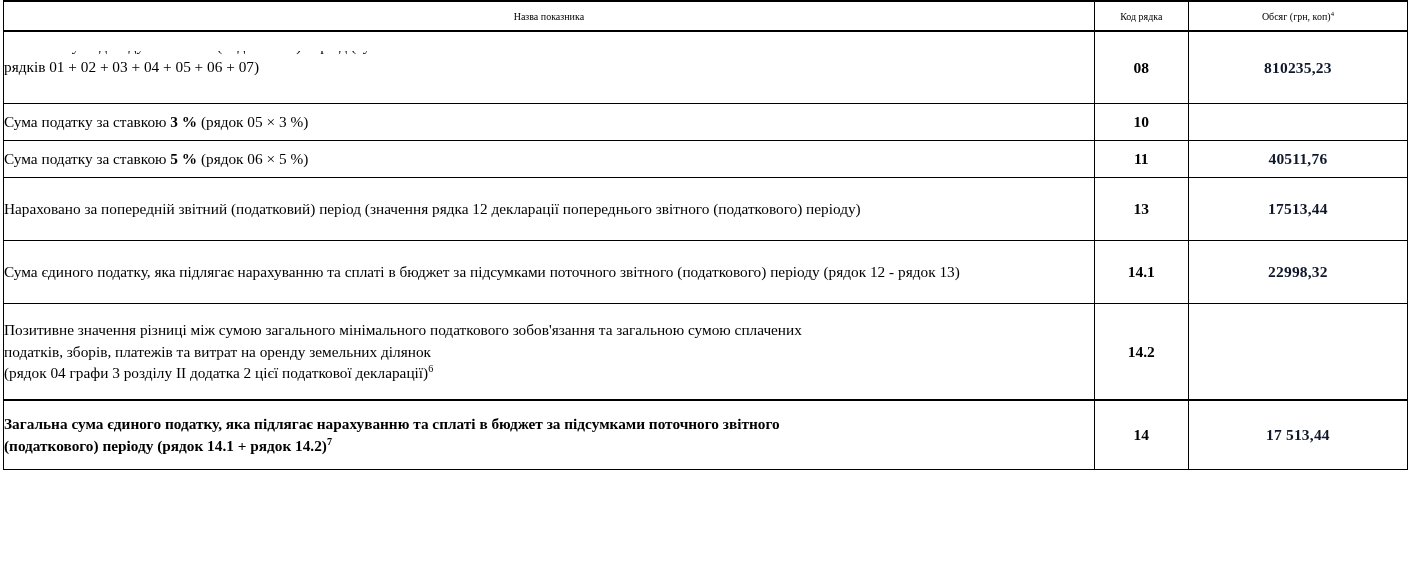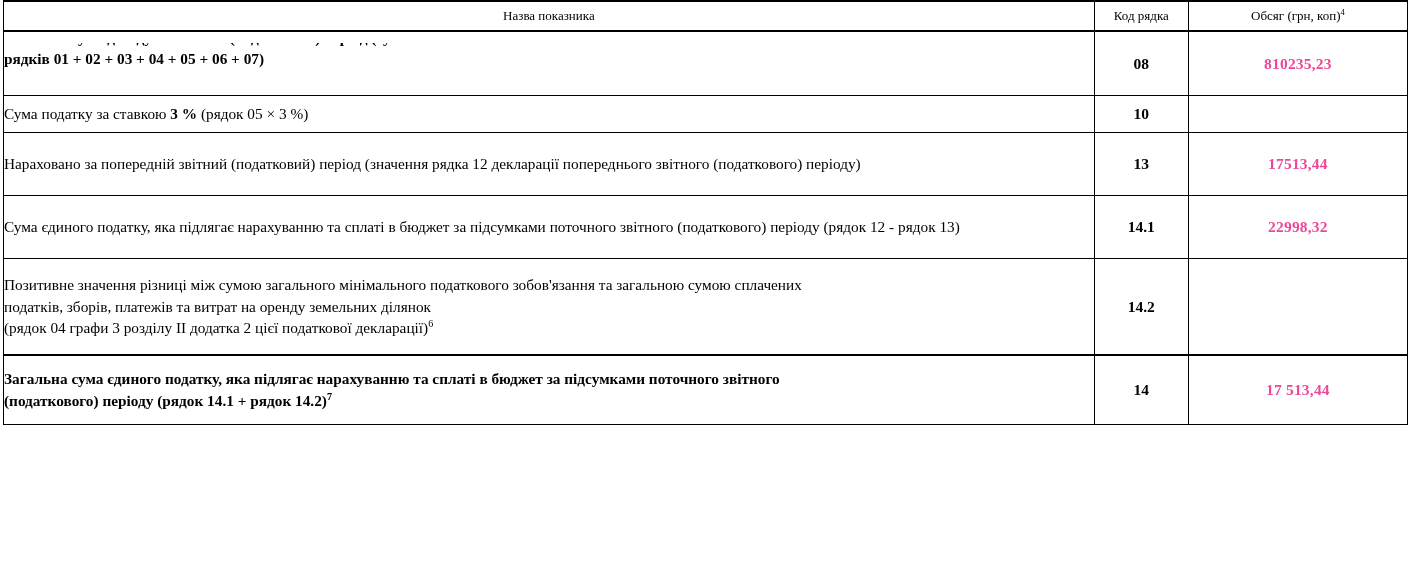--- a/index.html
+++ b/index.html
@@ -56,7 +56,7 @@
     border-top: 2px solid #000;
     border-bottom: 2px solid #000;
     font-weight: normal;
-    font-size: 13px;
+    font-size: 10px;
     text-align: center;
     height: 26px;
     line-height: 1.1;

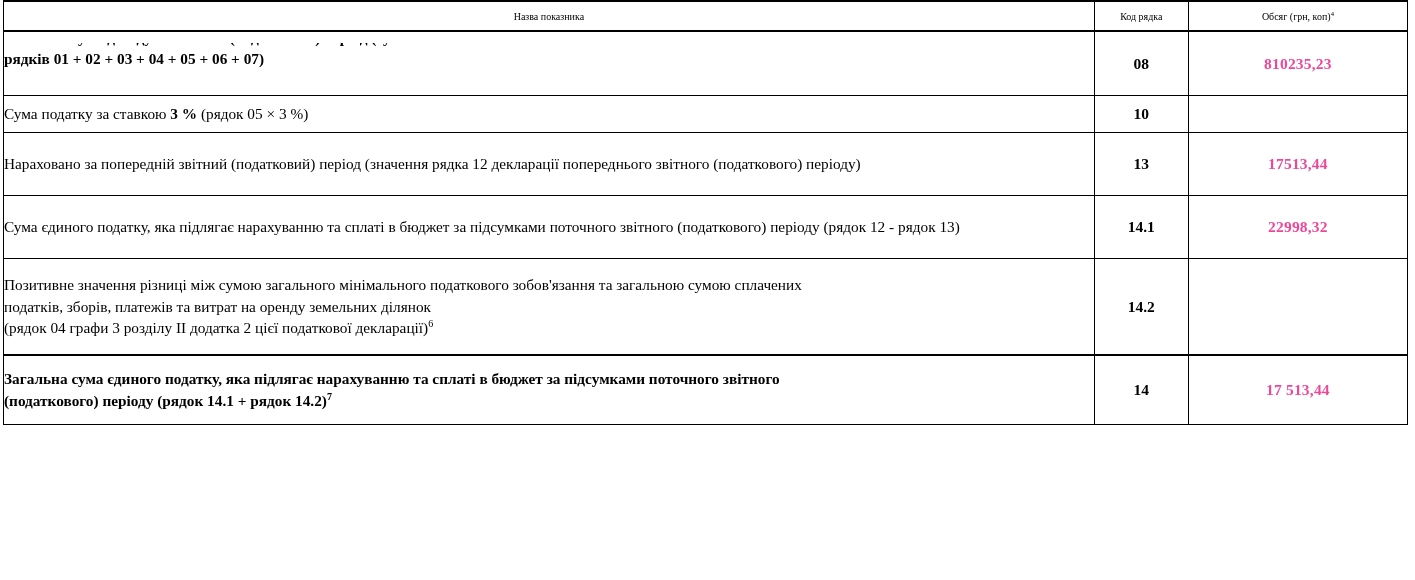--- a/index.html
+++ b/index.html
@@ -94,9 +94,8 @@
 
   
   .row-clip .cell-name {
-    padding-top: 0;
+    padding-top: 8px;
     height: 63px;
-    font-weight: bold;
   }
   .clip-window {
     height: 42px;

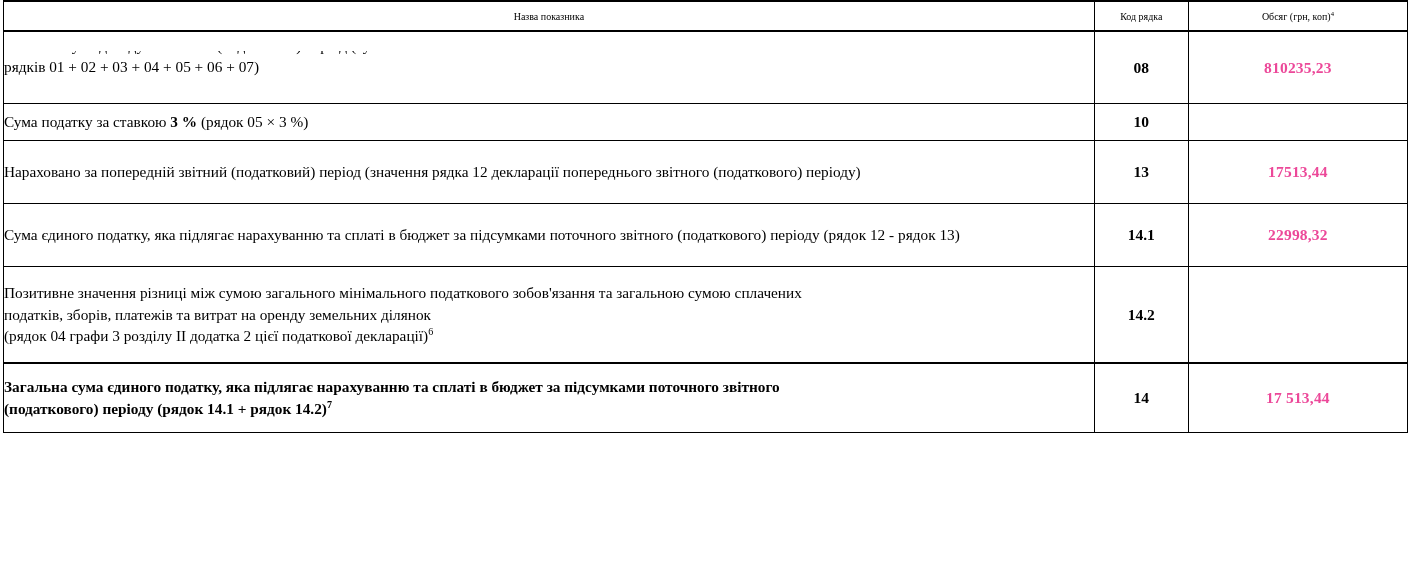--- a/index.html
+++ b/index.html
@@ -78,7 +78,7 @@
     font-size: 15.5px;
     font-weight: bold;
     text-align: center;
-    color: #ec4899;
+    color: #0f172a;
     letter-spacing: 0.2px;
   }
 

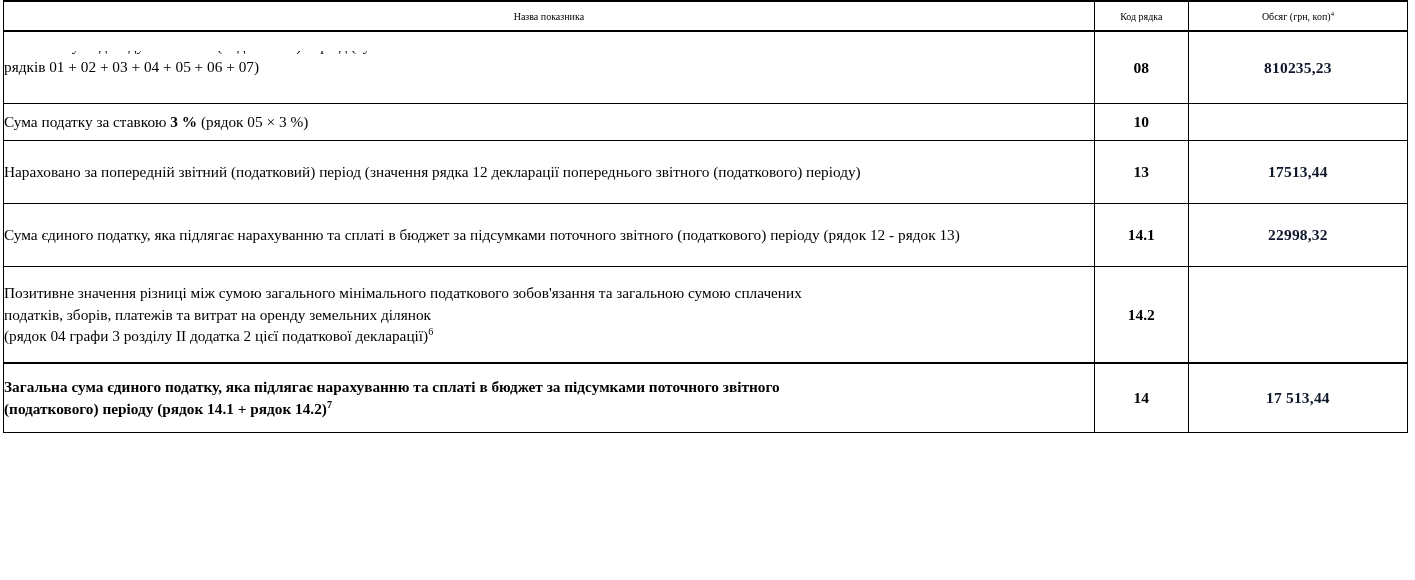--- a/index.html
+++ b/index.html
@@ -166,6 +166,11 @@
         <td class="cell-value"></td>
       </tr>
 
+      <tr>
+        <td class="cell-name h-11"><span>Сума податку за ставкою </span><span class="b">5 %</span><span> (рядок 06 × 5 %)</span></td>
+        <td class="cell-code">11</td>
+        <td class="cell-value">40511,76</td>
+      </tr>
 
 
       <tr>

